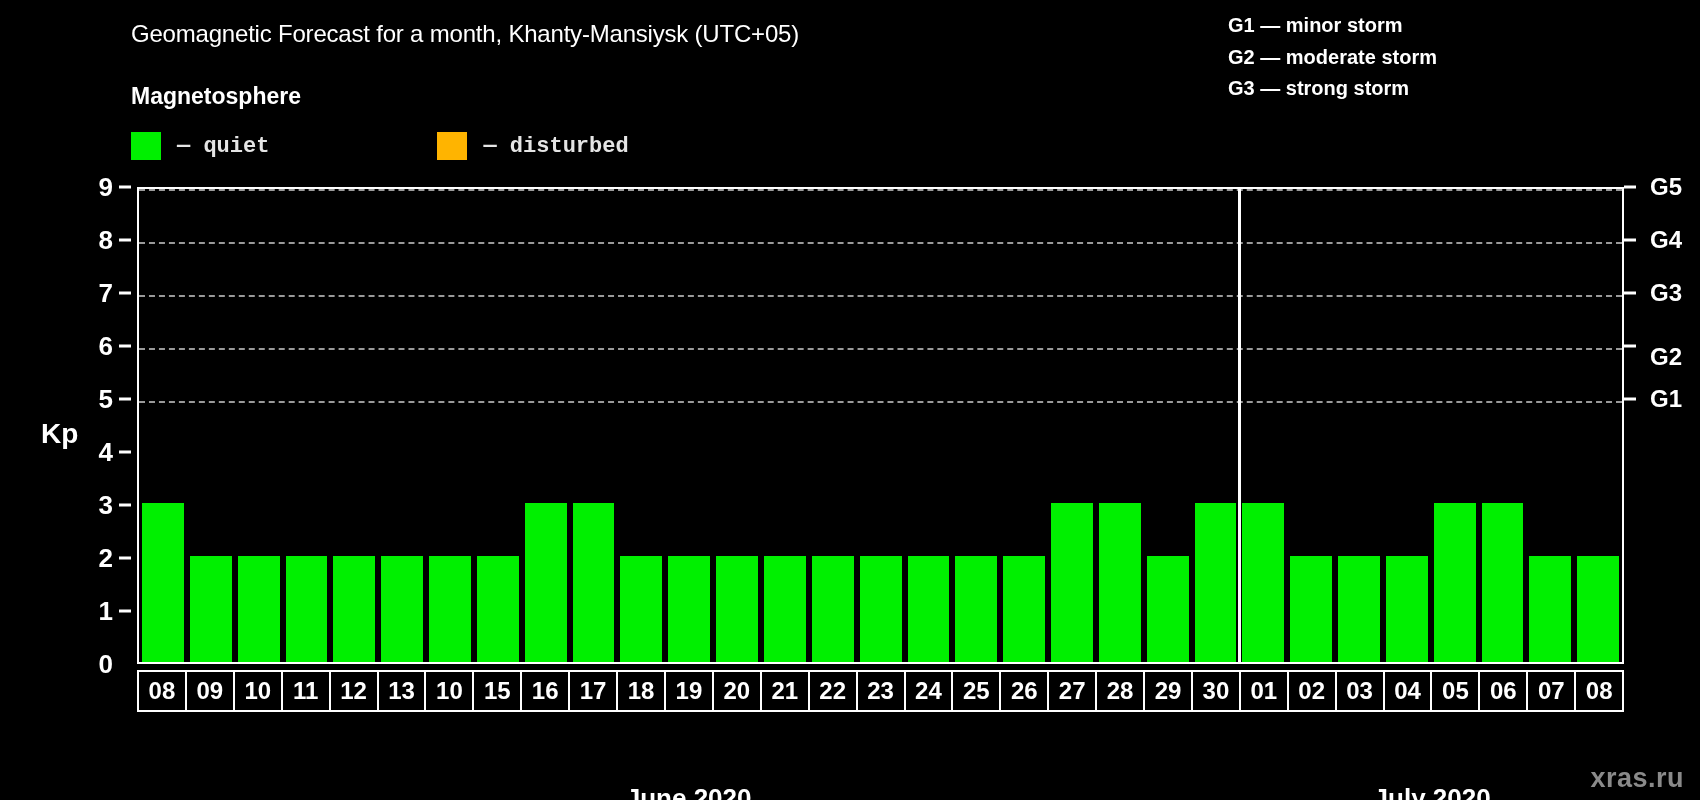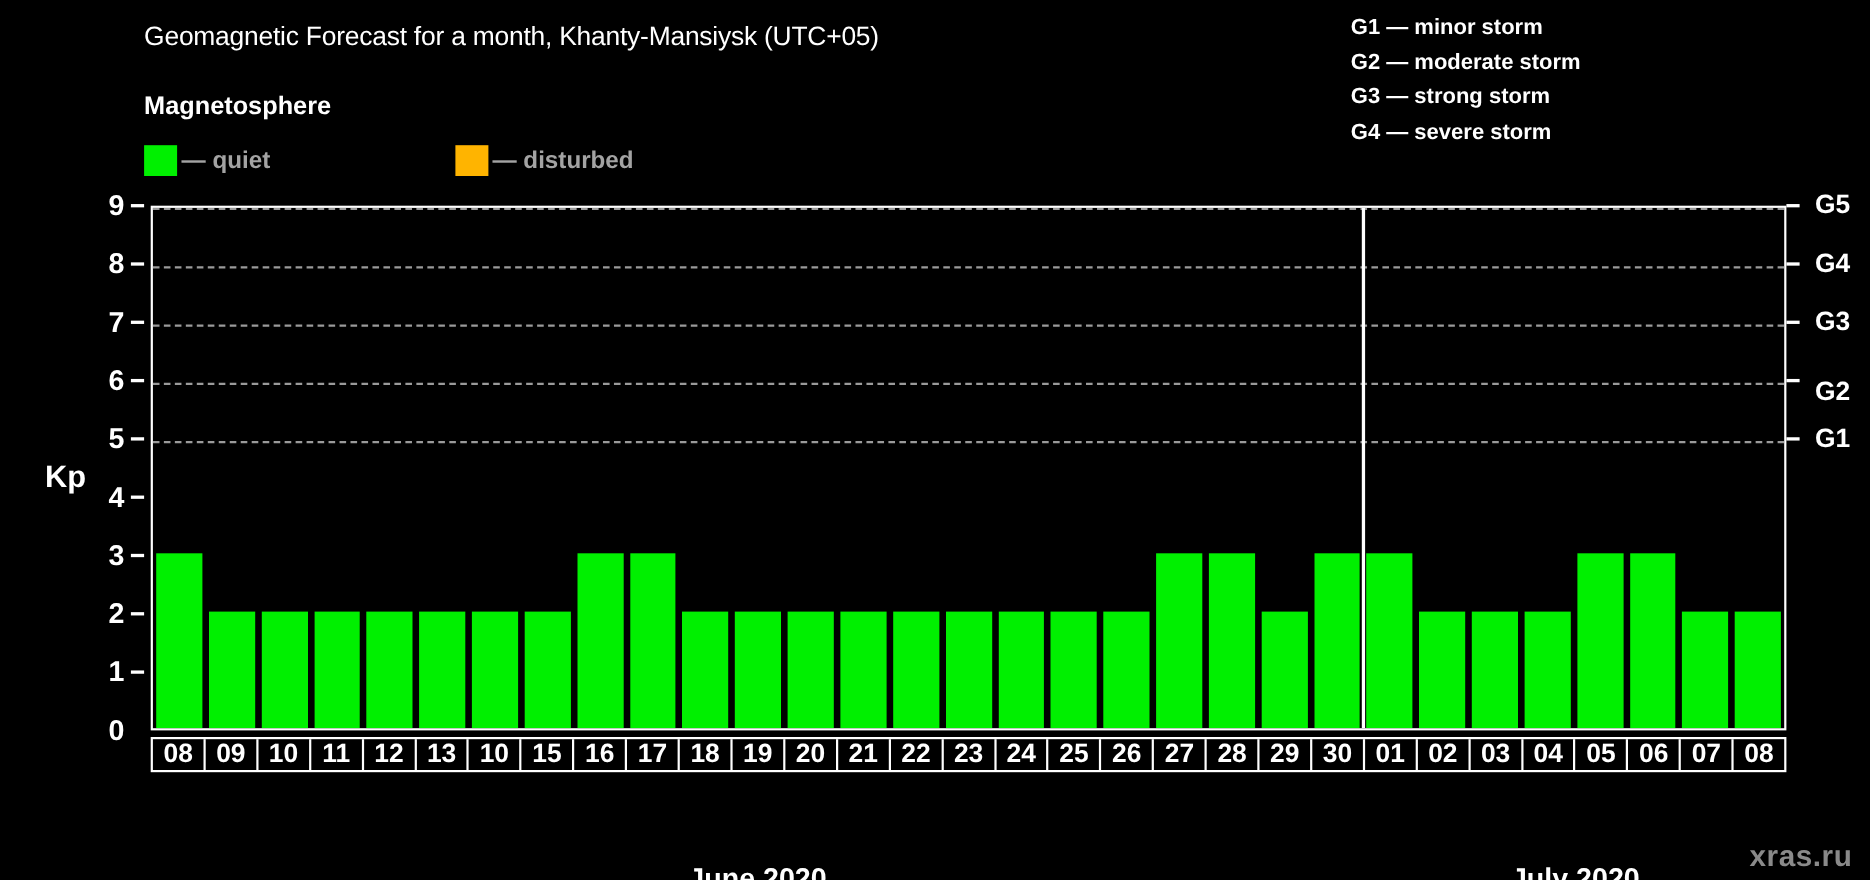--- a/index.html
+++ b/index.html
@@ -271,7 +271,6 @@
     <div class="g-legend-row">G1 — minor storm</div>
     <div class="g-legend-row">G2 — moderate storm</div>
     <div class="g-legend-row">G3 — strong storm</div>
-    <div class="g-legend-row">G4 — severe storm</div>
   </div>
 
 <div id="plot-wrap">

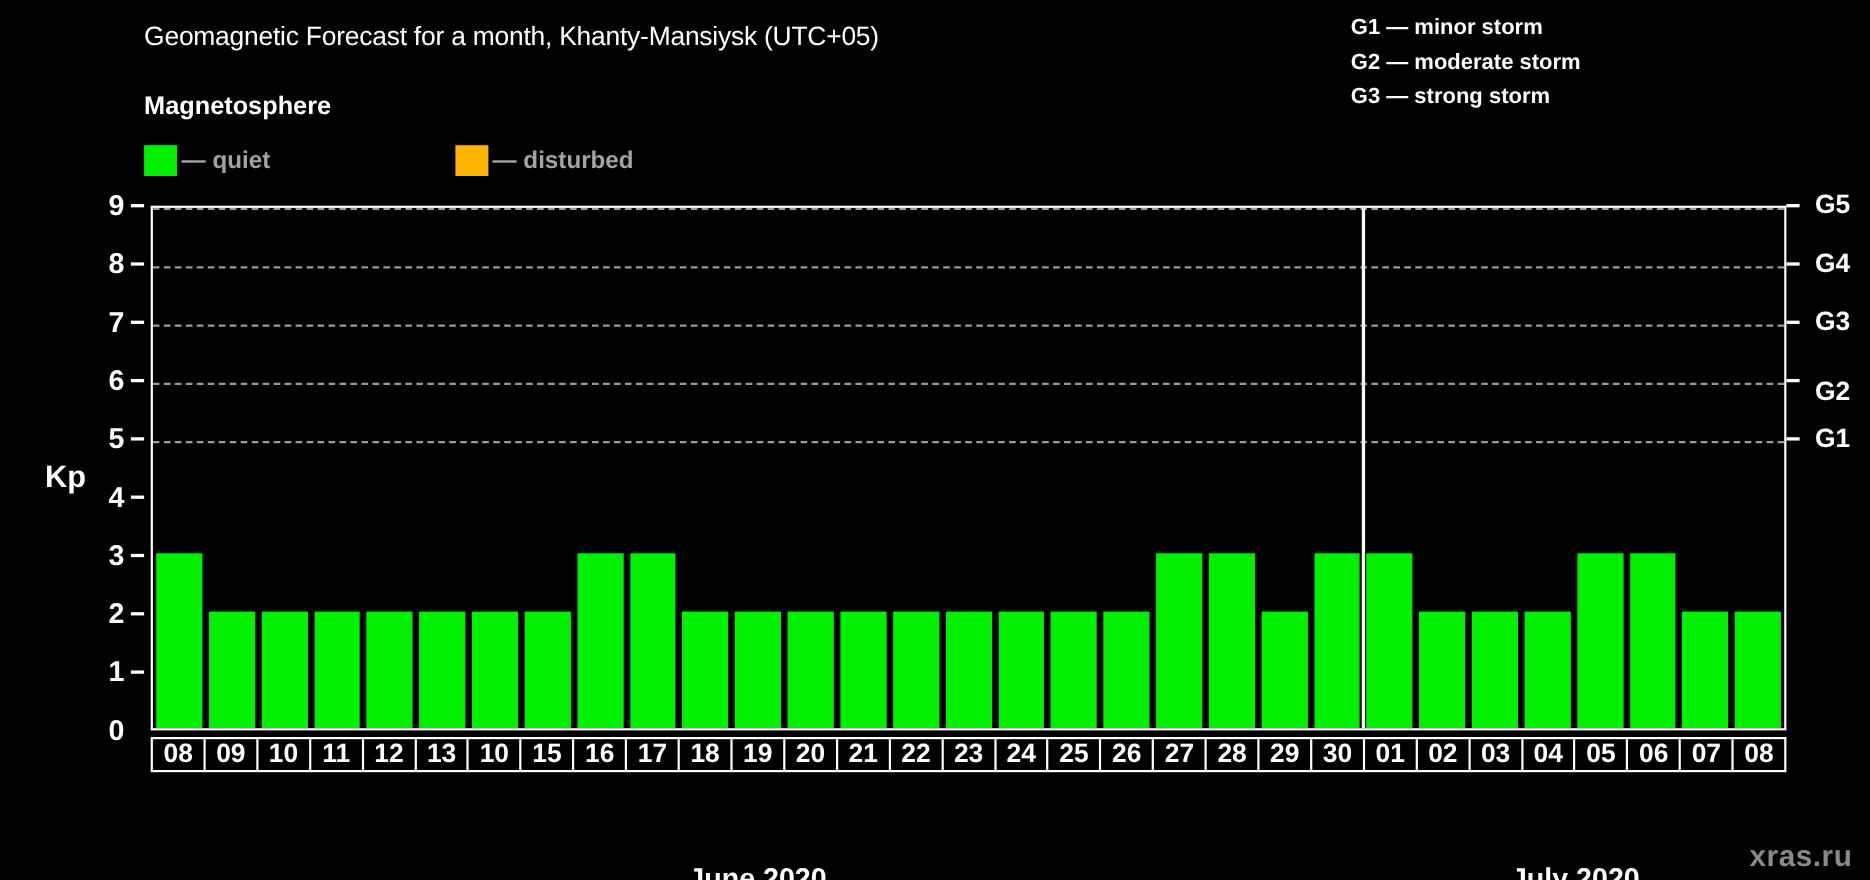--- a/index.html
+++ b/index.html
@@ -60,8 +60,9 @@
   .legend-text {
     font-size: 22px;
     font-weight: bold;
-    color: #a3a3a3;
-    margin-left: 4px;
+    color: #e5e5e5;
+    margin-left: 16px;
+    font-family: Liberation Mono, monospace;
   }
 
   

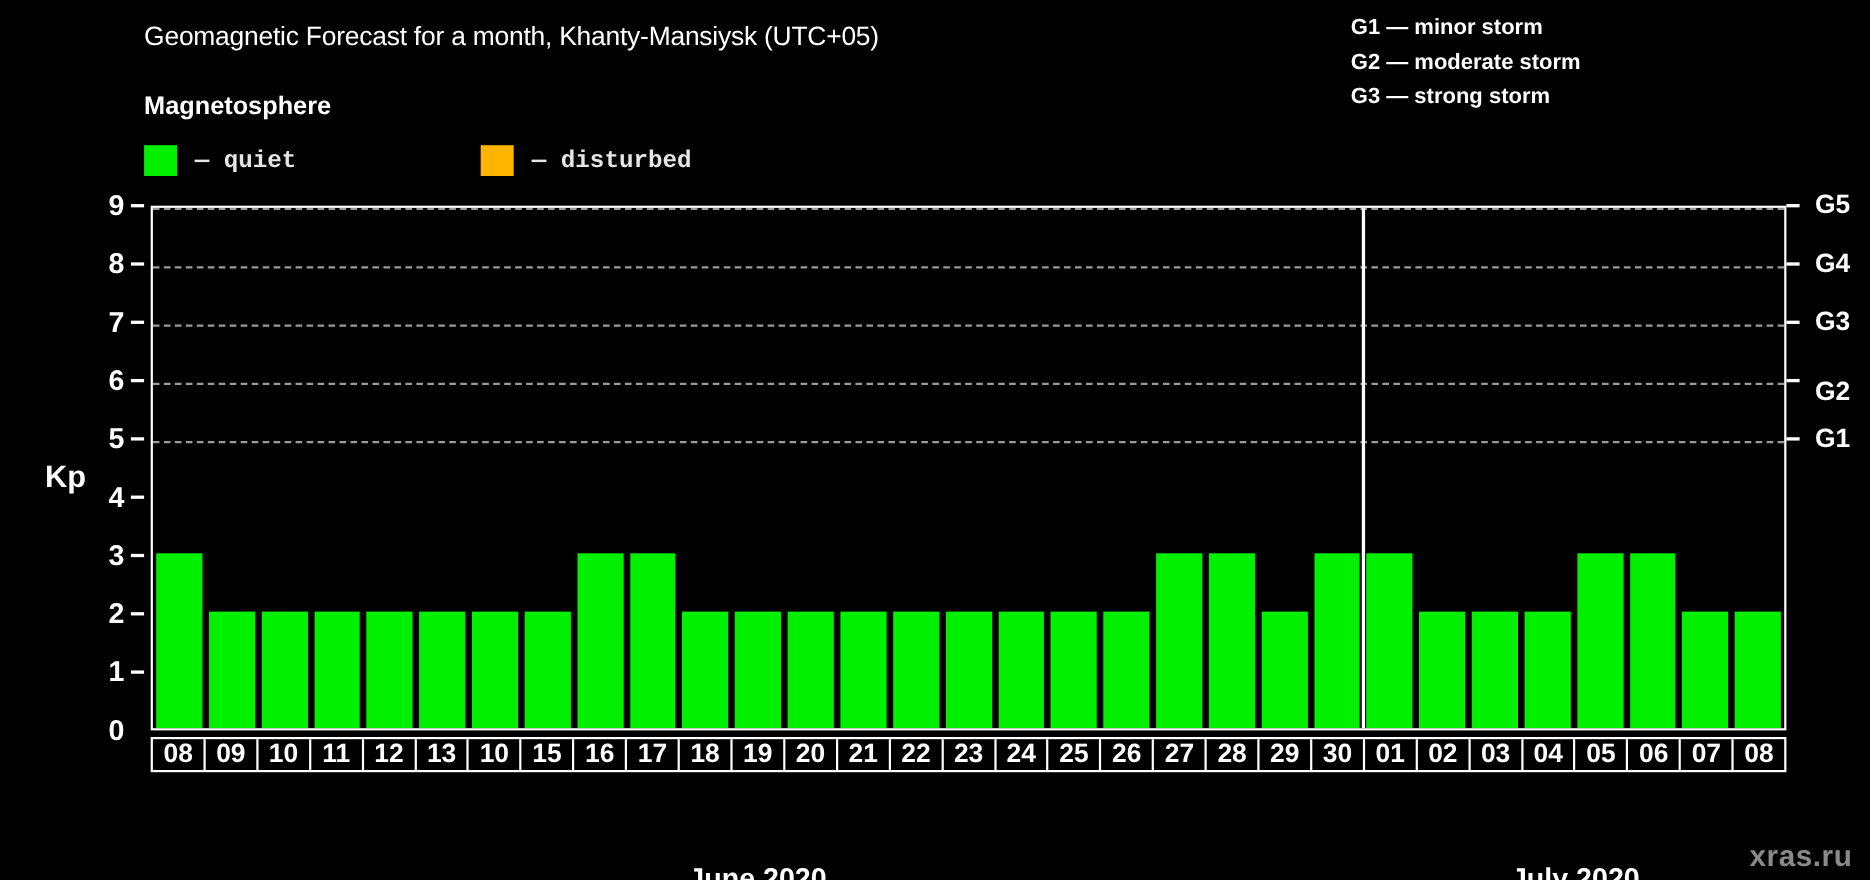--- a/index.html
+++ b/index.html
@@ -208,7 +208,7 @@
     left: 137px;
     top: 670px;
     width: 1487px;
-    height: 32px;
+    height: 42px;
     display: flex;
     box-sizing: border-box;
     border: 2px solid #ffffff;

